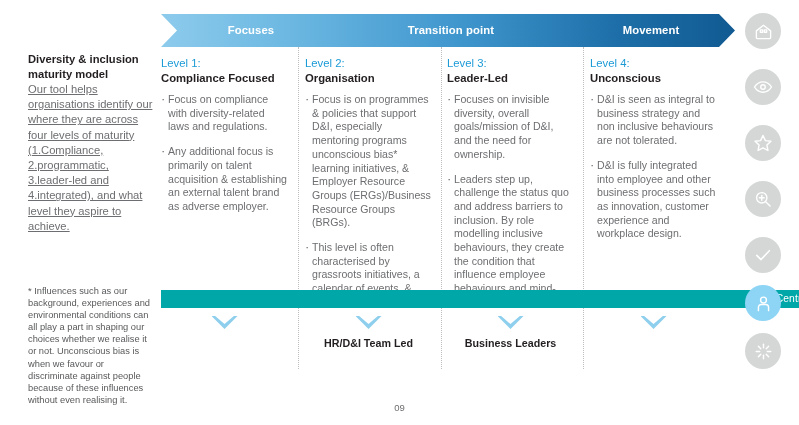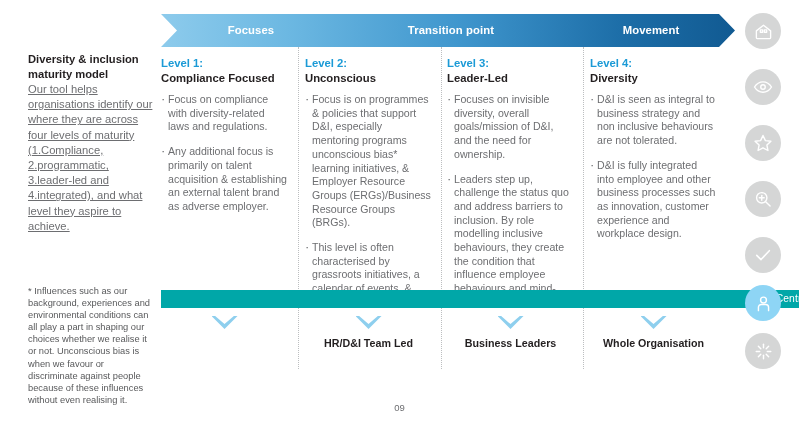--- a/index.html
+++ b/index.html
@@ -54,7 +54,7 @@
   
   .col{position:absolute;top:56px;width:127px;}
   .col .lvl{
-    font-size:11.3px;font-weight:bold;color:#1b9ad6;
+    font-size:11.3px;font-weight:normal;color:#1b9ad6;
     line-height:14.5px;margin:0;
   }
   .col .name{

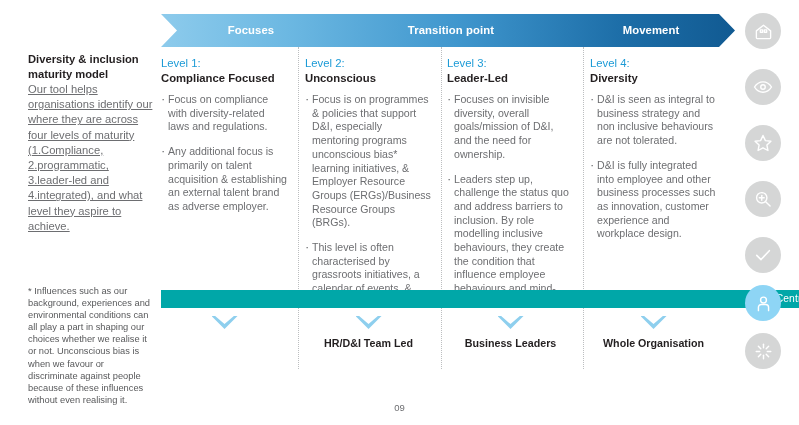--- a/index.html
+++ b/index.html
@@ -141,7 +141,7 @@
 
 <div class="col" style="left:305px;">
   <p class="lvl">Level 2:</p>
-  <p class="name">Unconscious</p>
+  <p class="name">Organisation</p>
   <ul>
     <li>Focus is on programmes &amp; policies that support D&amp;I, especially mentoring programs unconscious bias* learning initiatives, &amp; Employer Resource Groups (ERGs)/Business Resource Groups (BRGs).</li>
     <li>This level is often characterised by grassroots initiatives, a calendar of events, &amp; other HR-led activities.</li>

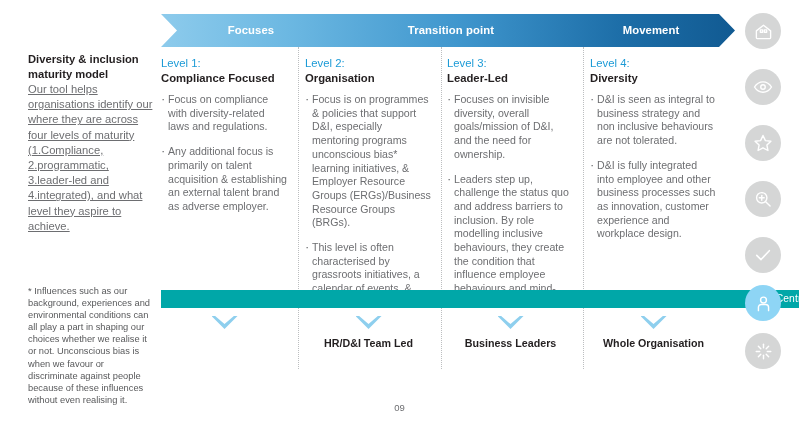--- a/index.html
+++ b/index.html
@@ -159,7 +159,7 @@
 
 <div class="col" style="left:590px;">
   <p class="lvl">Level 4:</p>
-  <p class="name">Diversity</p>
+  <p class="name">Unconscious</p>
   <ul>
     <li>D&amp;I is seen as integral to business strategy and non inclusive behaviours are not tolerated.</li>
     <li>D&amp;I is fully integrated into employee and other business processes such as innovation, customer experience and workplace design.</li>

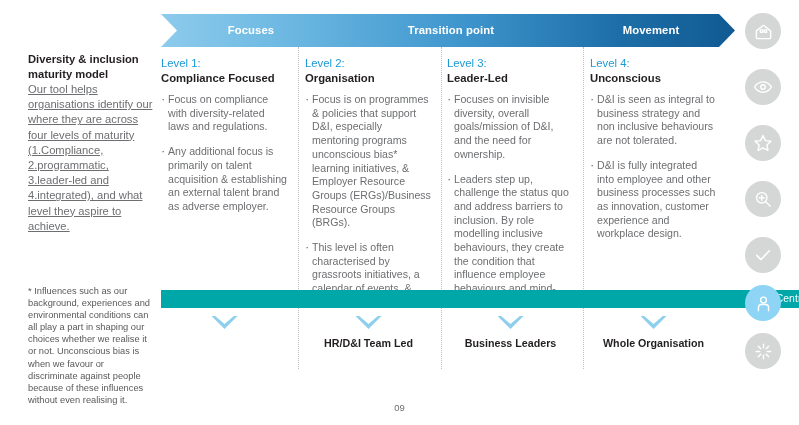--- a/index.html
+++ b/index.html
@@ -181,7 +181,6 @@
 </div>
 <div class="foot" style="left:590px;">
   <div class="chev"></div>
-  <div class="flabel">Whole Organisation</div>
 </div>
 
 <div id="pageno">09</div>

